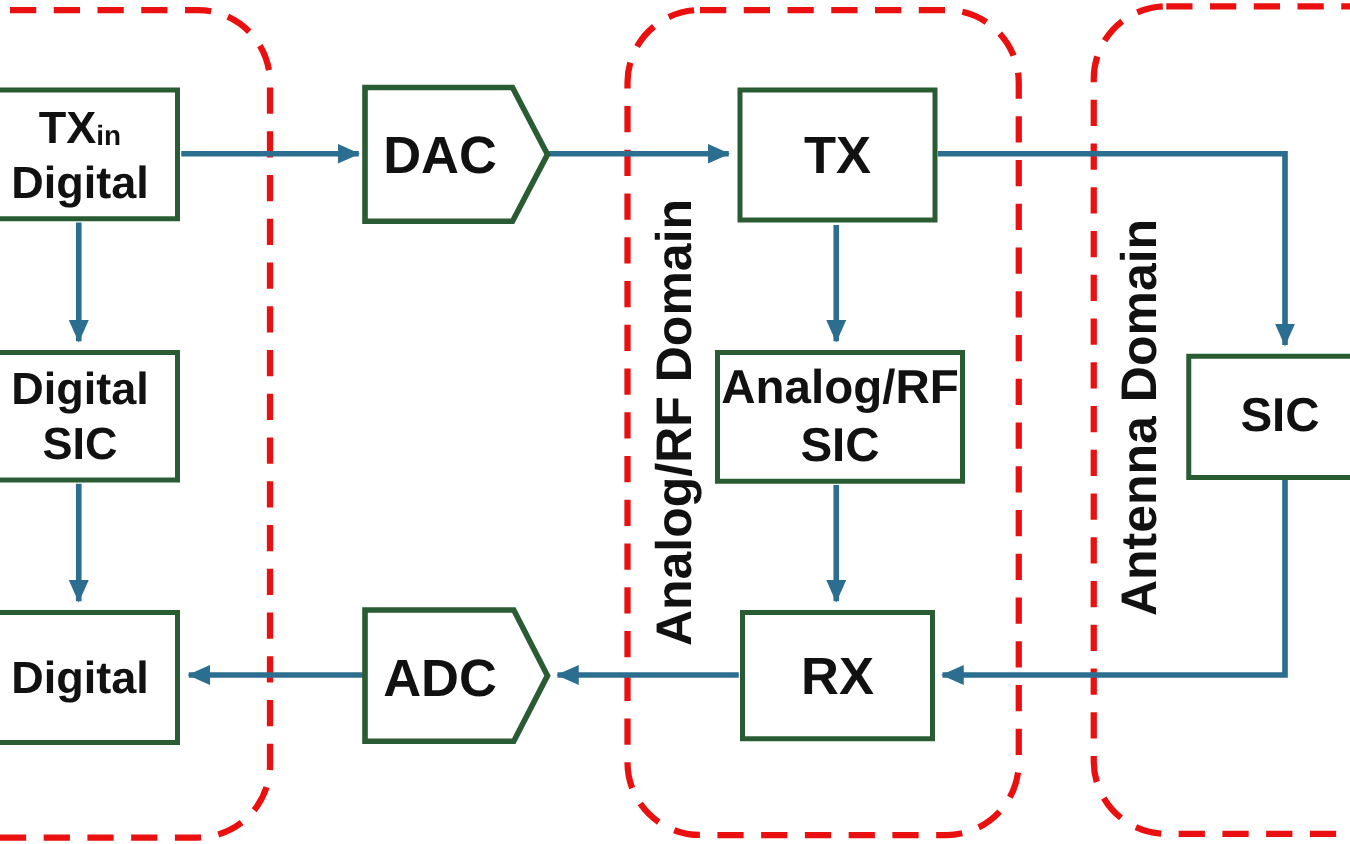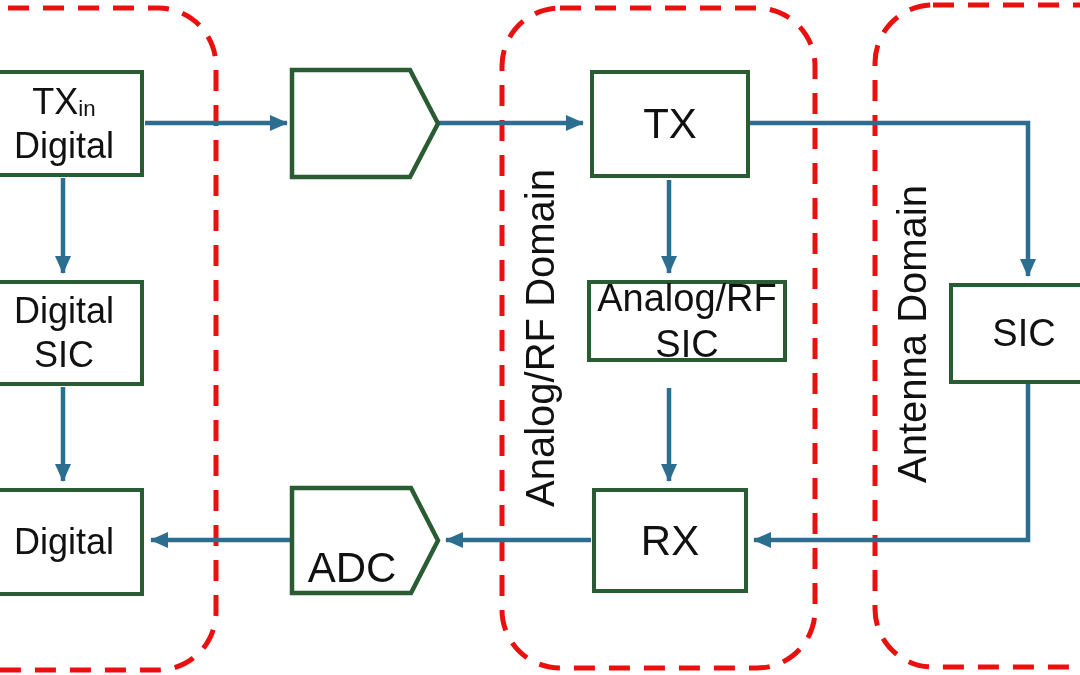--- a/index.html
+++ b/index.html
@@ -11,6 +11,7 @@
     background: #fff;
     font-family: "Liberation Sans", sans-serif;
     color: #111;
+    font-weight: bold;
   }
   svg.layer {
     position: absolute;

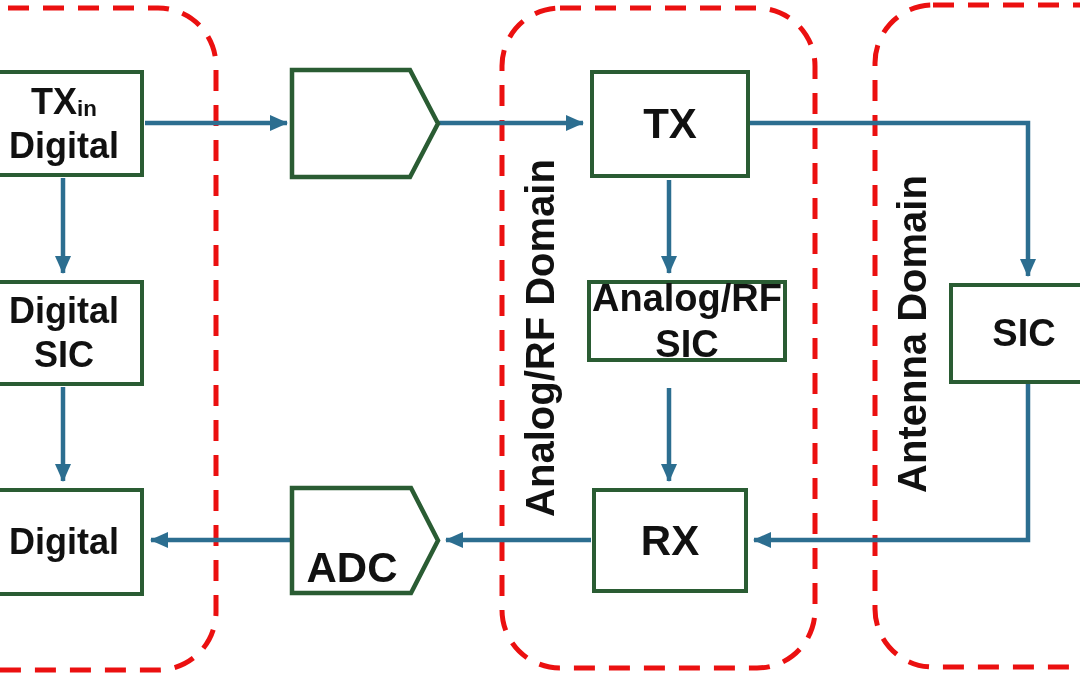--- a/index.html
+++ b/index.html
@@ -112,6 +112,7 @@
     <div>Digital</div>
   </div>
 
+  <div class="conv-label" style="left:292px; top:70px; width:120px; height:107px;">DAC</div>
   <div class="conv-label" style="left:292px; top:515px; width:120px; height:105px;">ADC</div>
 
   <div class="box f42" style="left:590px; top:70px; width:160px; height:108px;">

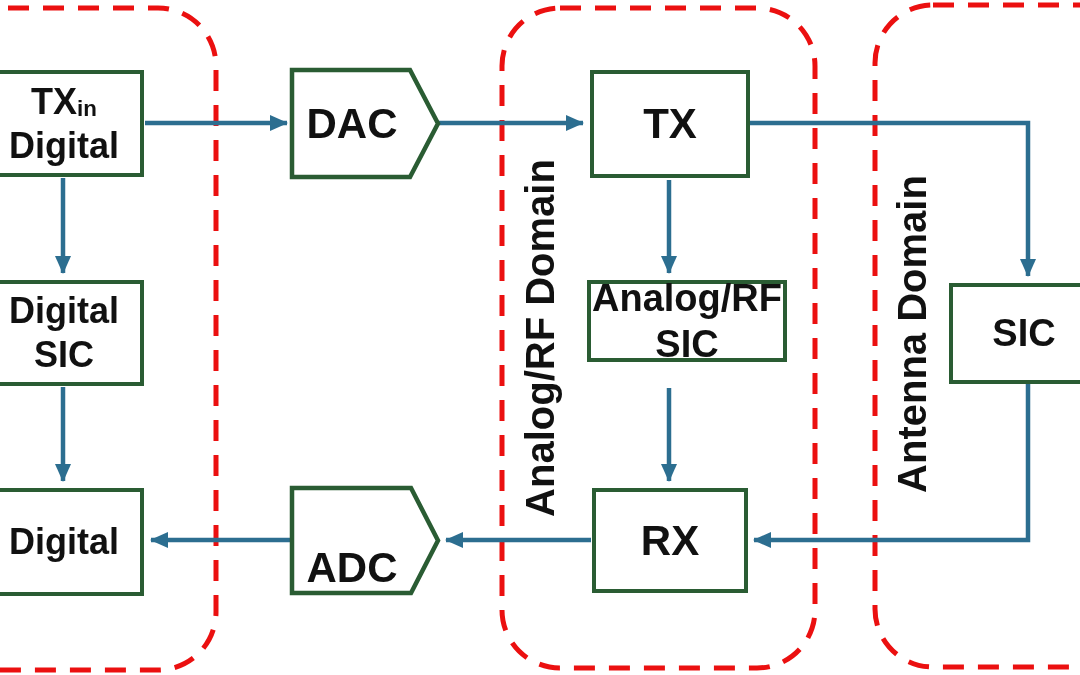--- a/index.html
+++ b/index.html
@@ -119,7 +119,7 @@
     <div>TX</div>
   </div>
 
-  <div class="box f38" style="left:587px; top:280px; width:200px; height:82px;">
+  <div class="box f38" style="left:572px; top:280px; width:200px; height:107px;">
     <div>Analog/RF</div>
     <div>SIC</div>
   </div>

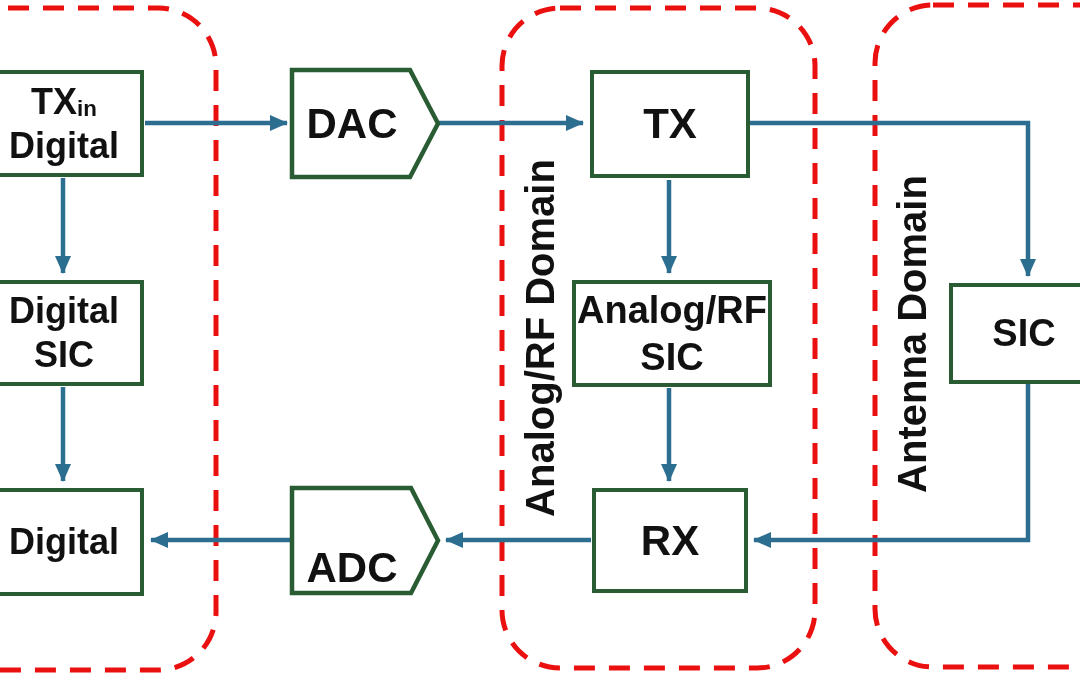--- a/index.html
+++ b/index.html
@@ -113,7 +113,7 @@
   </div>
 
   <div class="conv-label" style="left:292px; top:70px; width:120px; height:107px;">DAC</div>
-  <div class="conv-label" style="left:292px; top:515px; width:120px; height:105px;">ADC</div>
+  <div class="conv-label" style="left:292px; top:490px; width:120px; height:105px;">ADC</div>
 
   <div class="box f42" style="left:590px; top:70px; width:160px; height:108px;">
     <div>TX</div>

